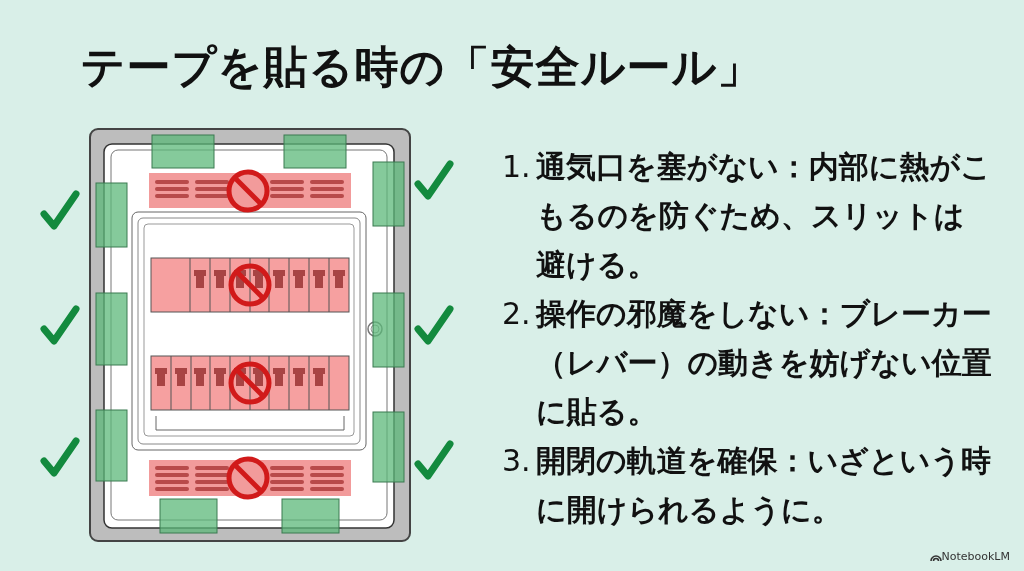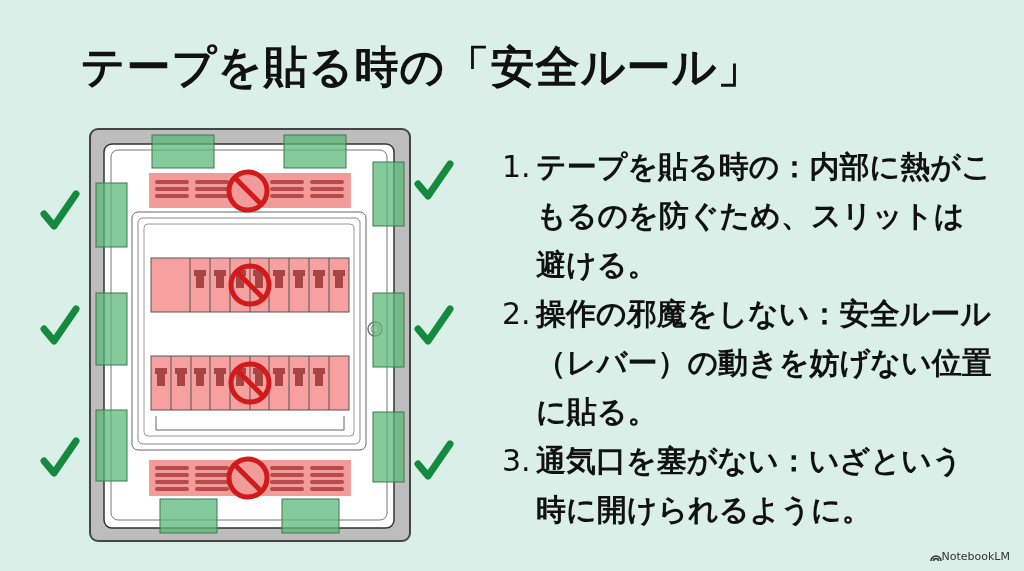--- a/index.html
+++ b/index.html
@@ -166,7 +166,7 @@
 <div class="rules">
   <div class="rule">
     <span class="num">1.</span>
-    <span class="text">テープを貼る時の：内部に熱がこもるのを防ぐため、スリットは避ける。</span>
+    <span class="text">通気口を塞がない：内部に熱がこもるのを防ぐため、スリットは避ける。</span>
   </div>
   <div class="rule">
     <span class="num">2.</span>

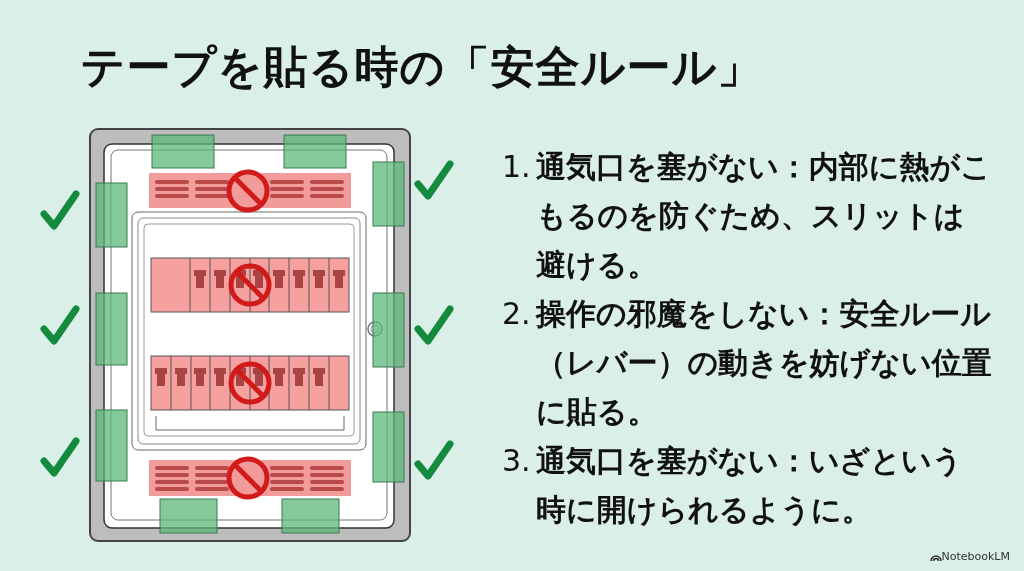--- a/index.html
+++ b/index.html
@@ -170,7 +170,7 @@
   </div>
   <div class="rule">
     <span class="num">2.</span>
-    <span class="text">操作の邪魔をしない：安全ルール（レバー）の動きを妨げない位置に貼る。</span>
+    <span class="text">操作の邪魔をしない：ブレーカー（レバー）の動きを妨げない位置に貼る。</span>
   </div>
   <div class="rule">
     <span class="num">3.</span>

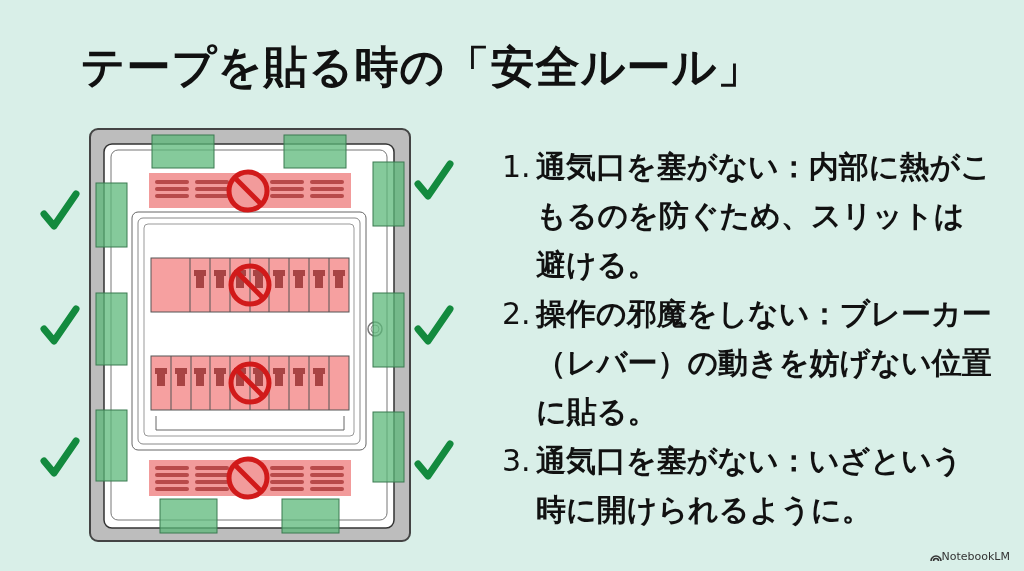--- a/index.html
+++ b/index.html
@@ -174,7 +174,7 @@
   </div>
   <div class="rule">
     <span class="num">3.</span>
-    <span class="text">通気口を塞がない：いざという時に開けられるように。</span>
+    <span class="text">開閉の軌道を確保：いざという時に開けられるように。</span>
   </div>
 </div>
 

